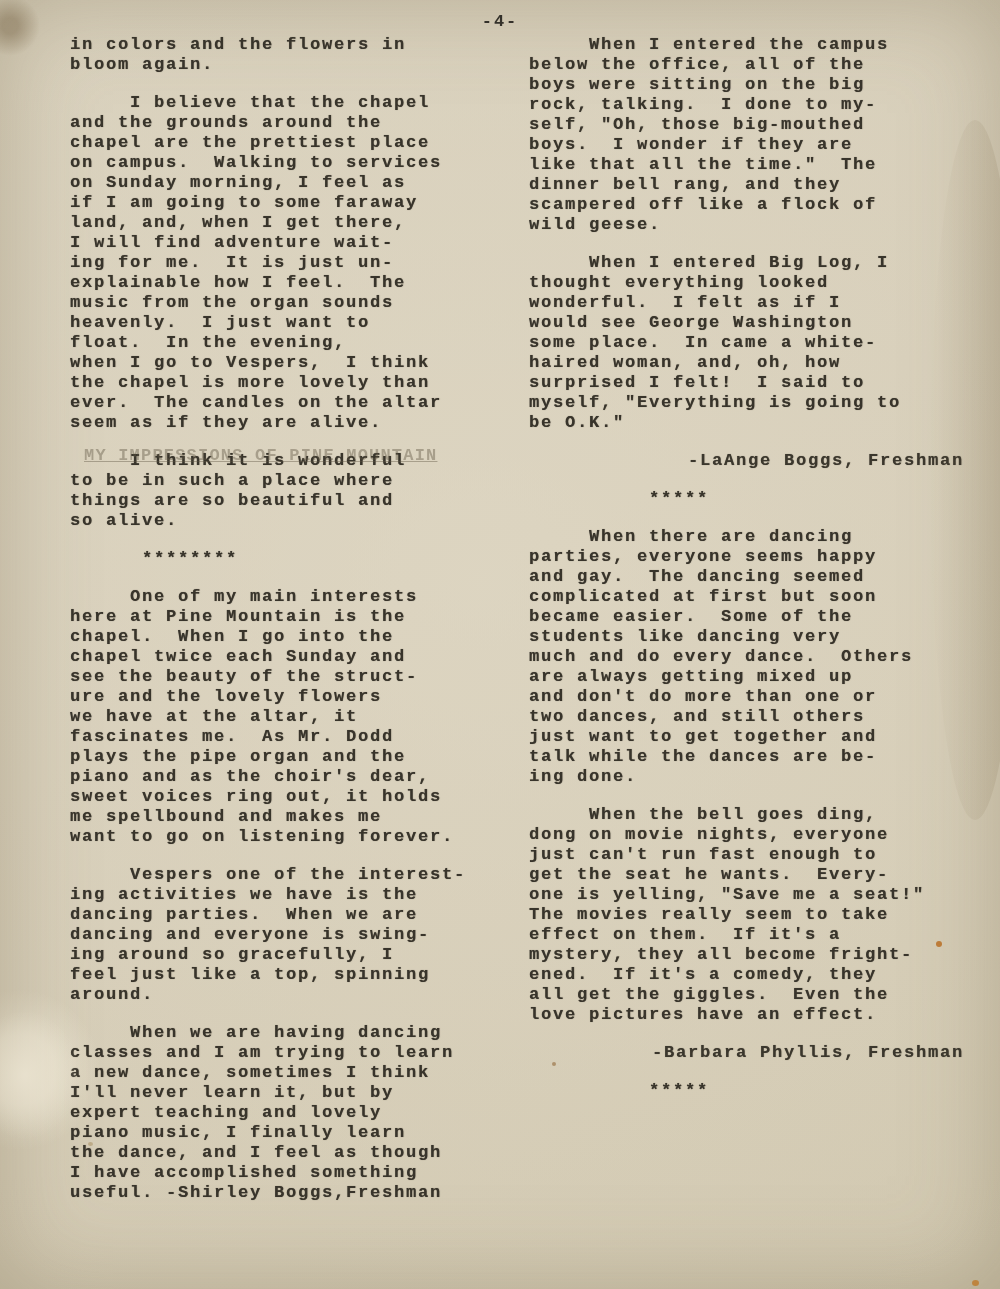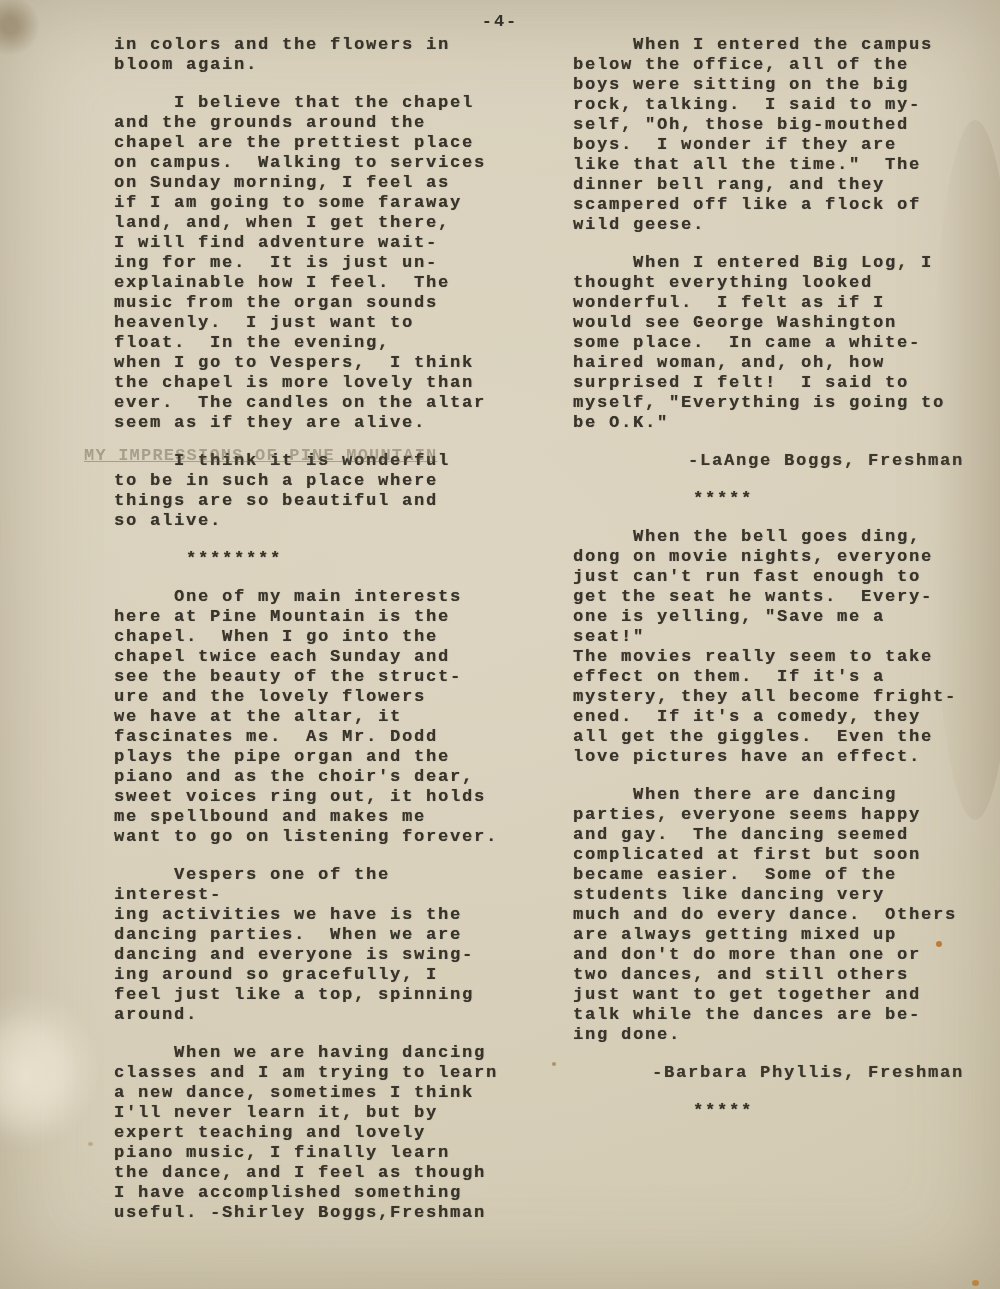--- a/index.html
+++ b/index.html
@@ -41,7 +41,6 @@
   .col {
     flex: 1;
     min-width: 0;
-    margin-left: 44px;
   }
   p.para {
     margin: 0 0 18px 0;

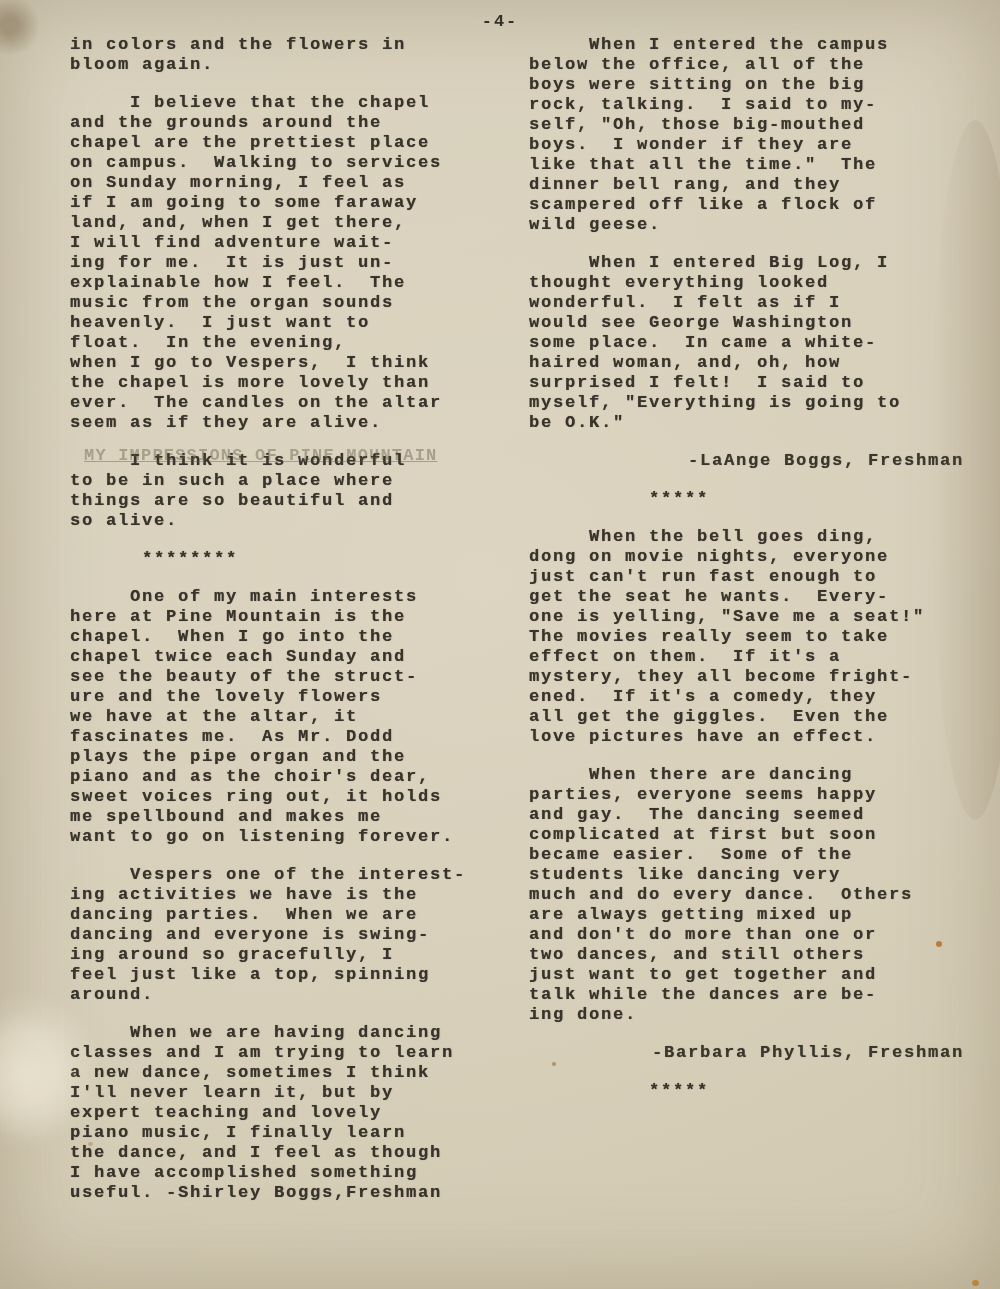--- a/index.html
+++ b/index.html
@@ -160,7 +160,7 @@
       <p class="para">     When I entered the campus
 below the office, all of the
 boys were sitting on the big
-rock, talking.  I said to my-
+rock, talking.  I done to my-
 self, "Oh, those big-mouthed
 boys.  I wonder if they are
 like that all the time."  The

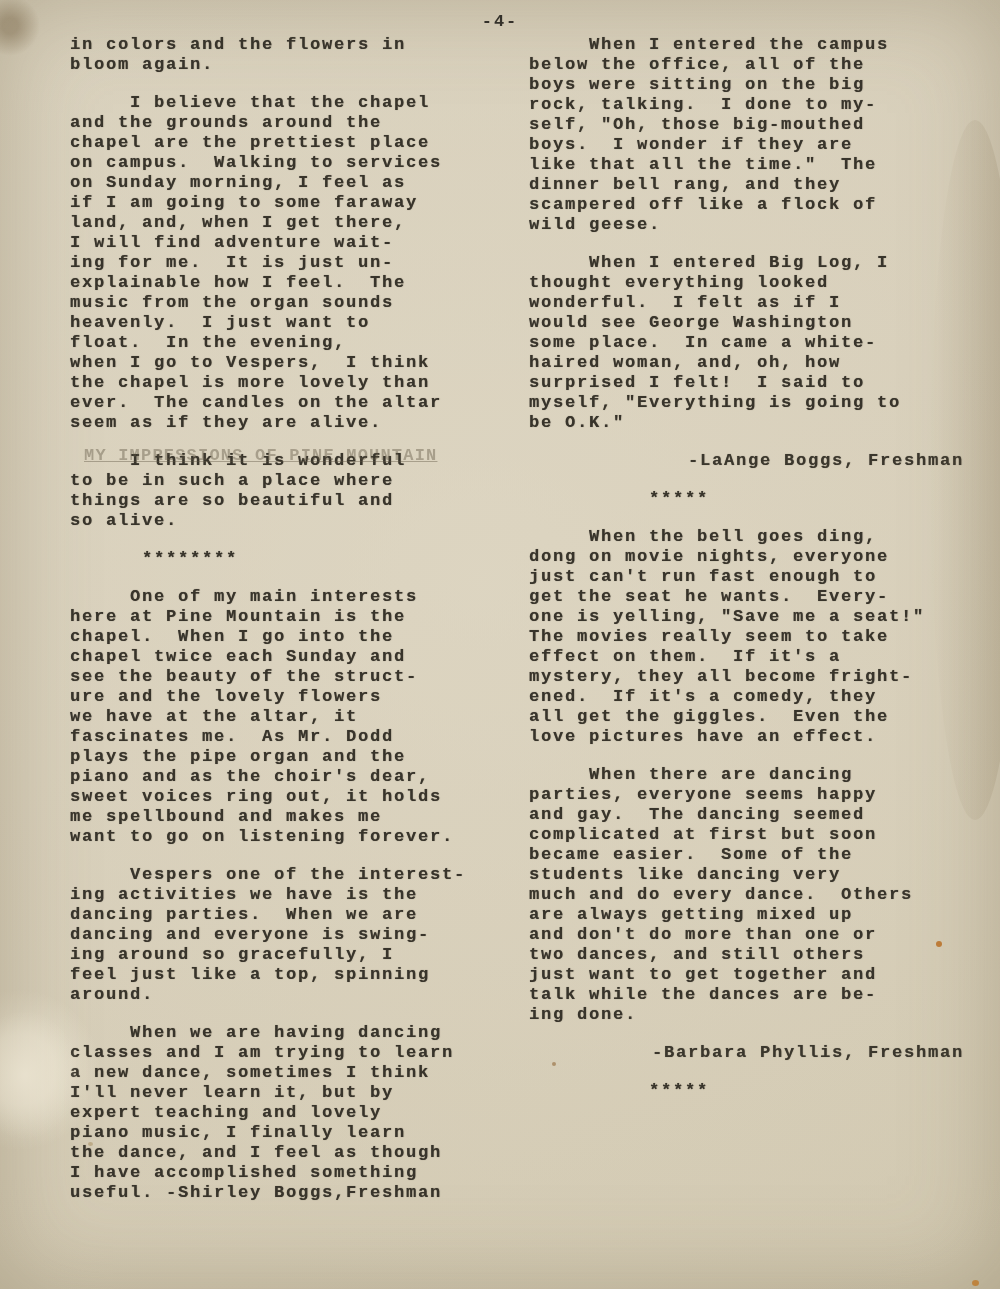--- a/index.html
+++ b/index.html
@@ -178,17 +178,6 @@
 be O.K."</p>
       <p class="para sig">       -LaAnge Boggs, Freshman</p>
       <p class="para sep">          *****</p>
-      <p class="para">     When the bell goes ding,
-dong on movie nights, everyone
-just can't run fast enough to
-get the seat he wants.  Every-
-one is yelling, "Save me a seat!"
-The movies really seem to take
-effect on them.  If it's a
-mystery, they all become fright-
-ened.  If it's a comedy, they
-all get the giggles.  Even the
-love pictures have an effect.</p>
       <p class="para">     When there are dancing
 parties, everyone seems happy
 and gay.  The dancing seemed
@@ -202,6 +191,17 @@
 just want to get together and
 talk while the dances are be-
 ing done.</p>
+      <p class="para">     When the bell goes ding,
+dong on movie nights, everyone
+just can't run fast enough to
+get the seat he wants.  Every-
+one is yelling, "Save me a seat!"
+The movies really seem to take
+effect on them.  If it's a
+mystery, they all become fright-
+ened.  If it's a comedy, they
+all get the giggles.  Even the
+love pictures have an effect.</p>
       <p class="para sig">    -Barbara Phyllis, Freshman</p>
       <p class="para sep">          *****</p>
     </div>

